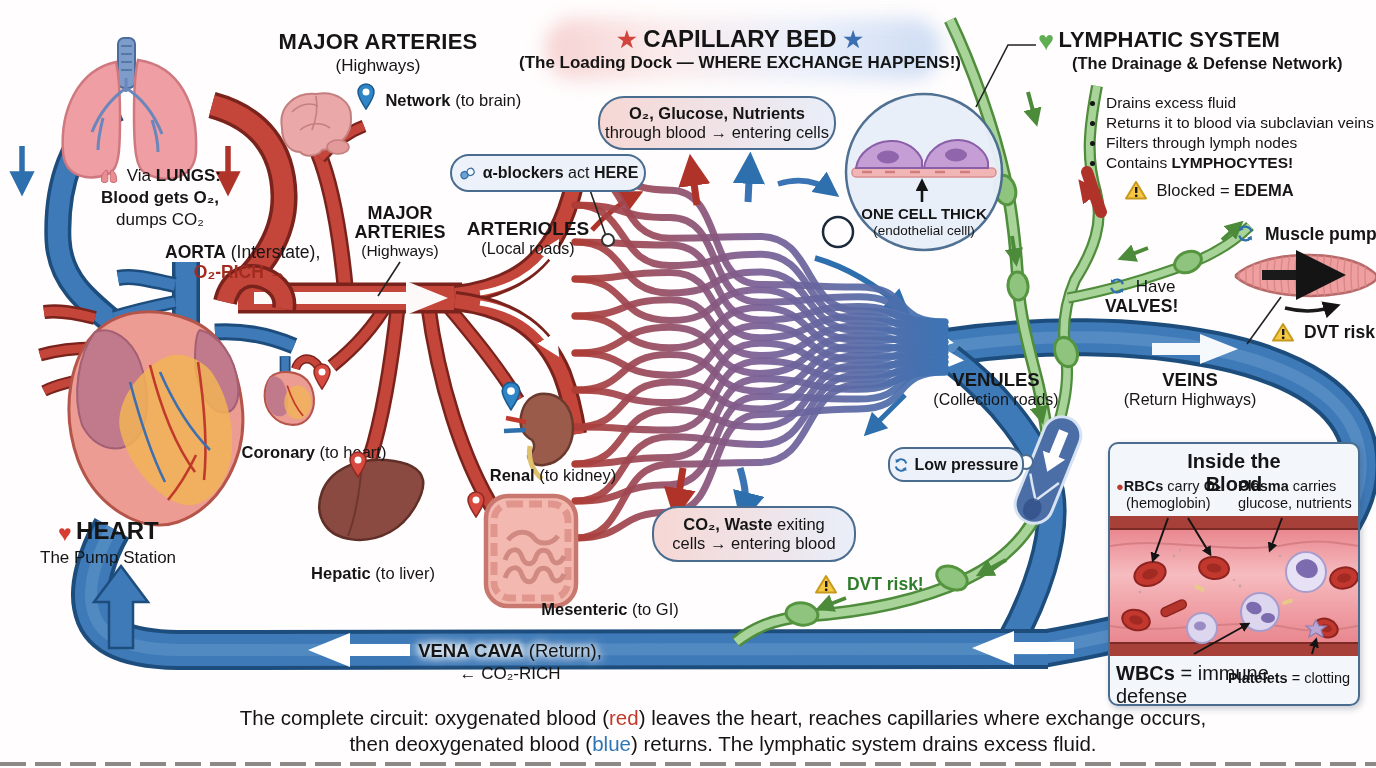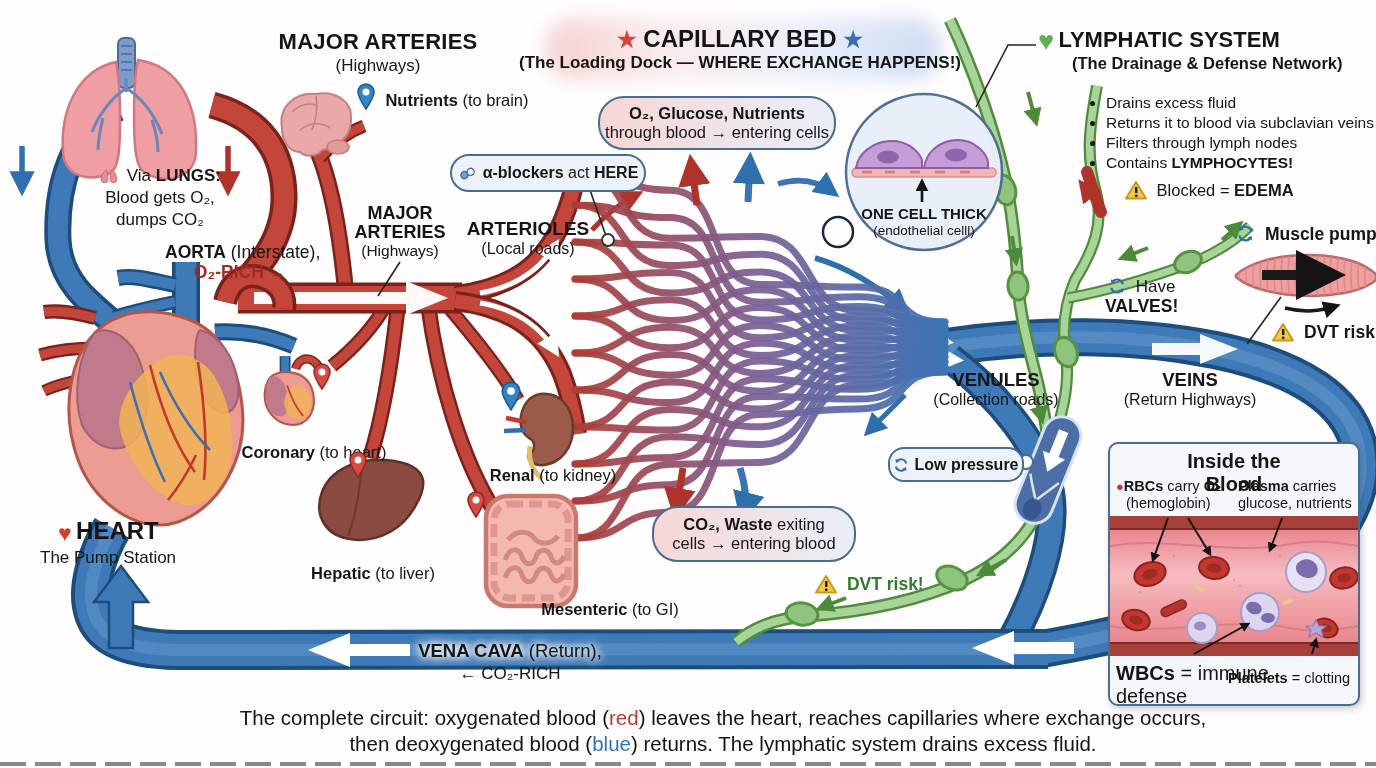--- a/index.html
+++ b/index.html
@@ -339,7 +339,7 @@
         <path d="M10,27 C10,27 2,15 2,10 A8,8 0 1 1 18,10 C18,15 10,27 10,27 Z" fill="#2e86c9" stroke="#1d5a8c" stroke-width="1.5"></path>
         <circle cx="10" cy="10" r="3.5" fill="#fff"></circle>
       </svg>
-  <span style="font-size:16.5px;"><span class="b">Nutrients</span><span> (to brain)</span></span>
+  <span style="font-size:16.5px;"><span class="b">Network</span><span> (to brain)</span></span>
 </div>
 
 <div class="lbl ctr b" style="left:400px;top:203px;font-size:18px;">MAJOR</div>

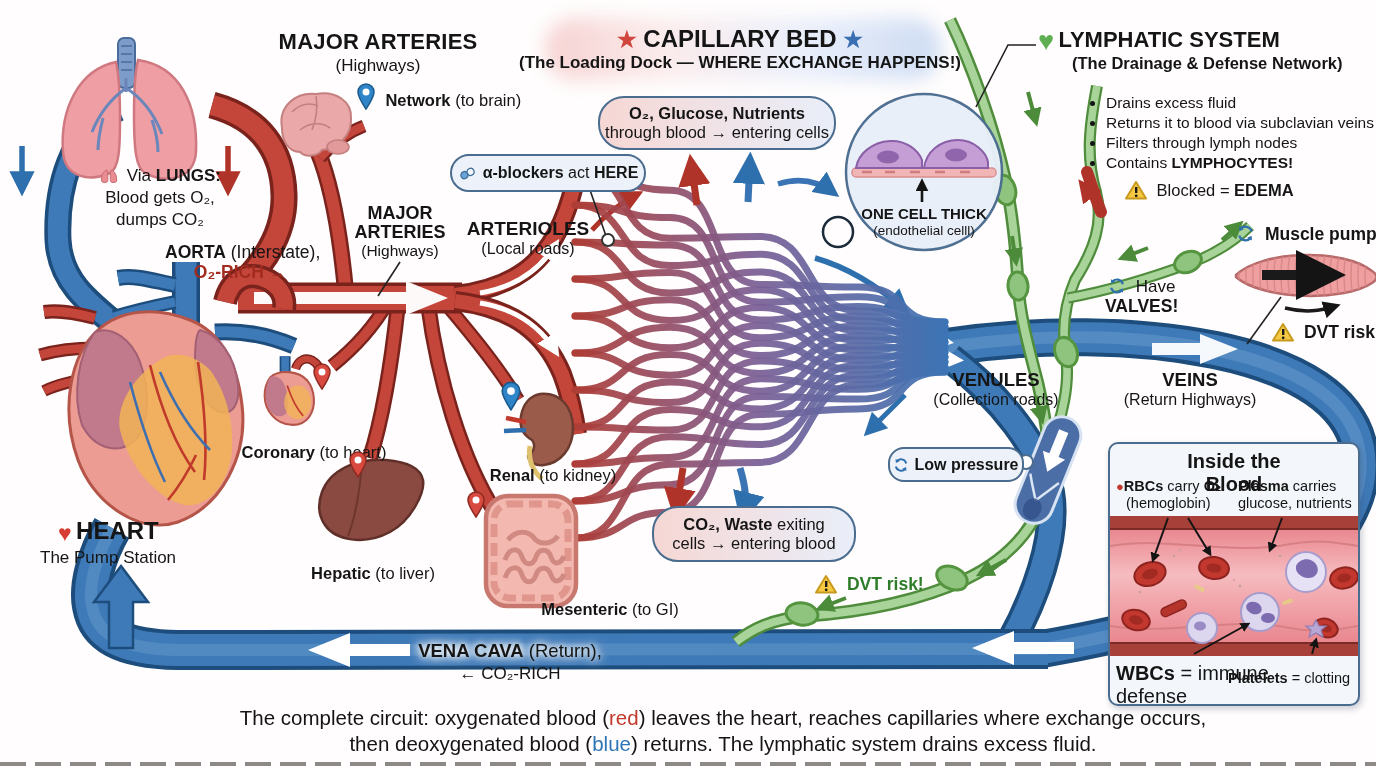--- a/index.html
+++ b/index.html
@@ -358,7 +358,7 @@
       </span>
   <span>Via </span><span class="b">LUNGS:</span>
 </div>
-<div class="lbl ctr" style="left:160px;top:188px;font-size:17px;">Blood gets O₂,</div>
+<div class="lbl ctr" style="left:160px;top:188px;font-size:17px;font-weight:bold;">Blood gets O₂,</div>
 <div class="lbl ctr" style="left:160px;top:210px;font-size:17px;">dumps CO₂</div>
 
 <div class="lbl" style="left:46px;top:518px;margin-left:12px;">

